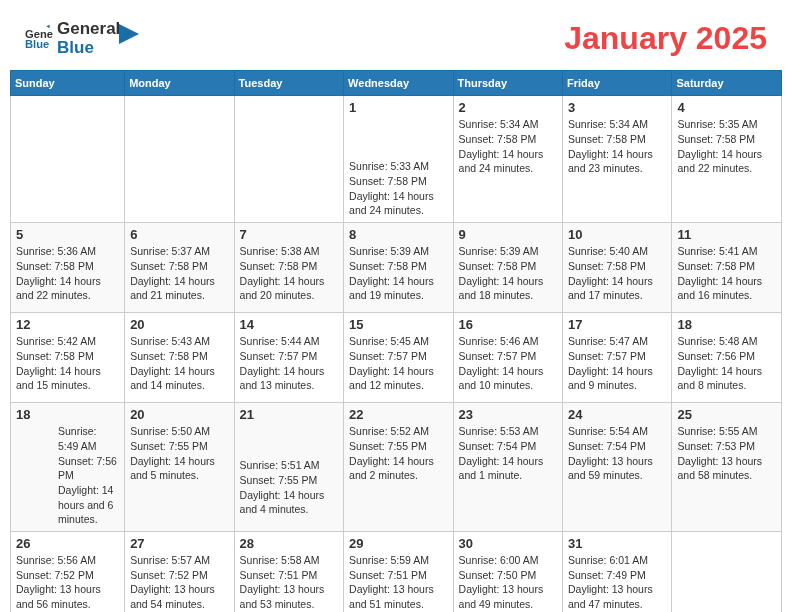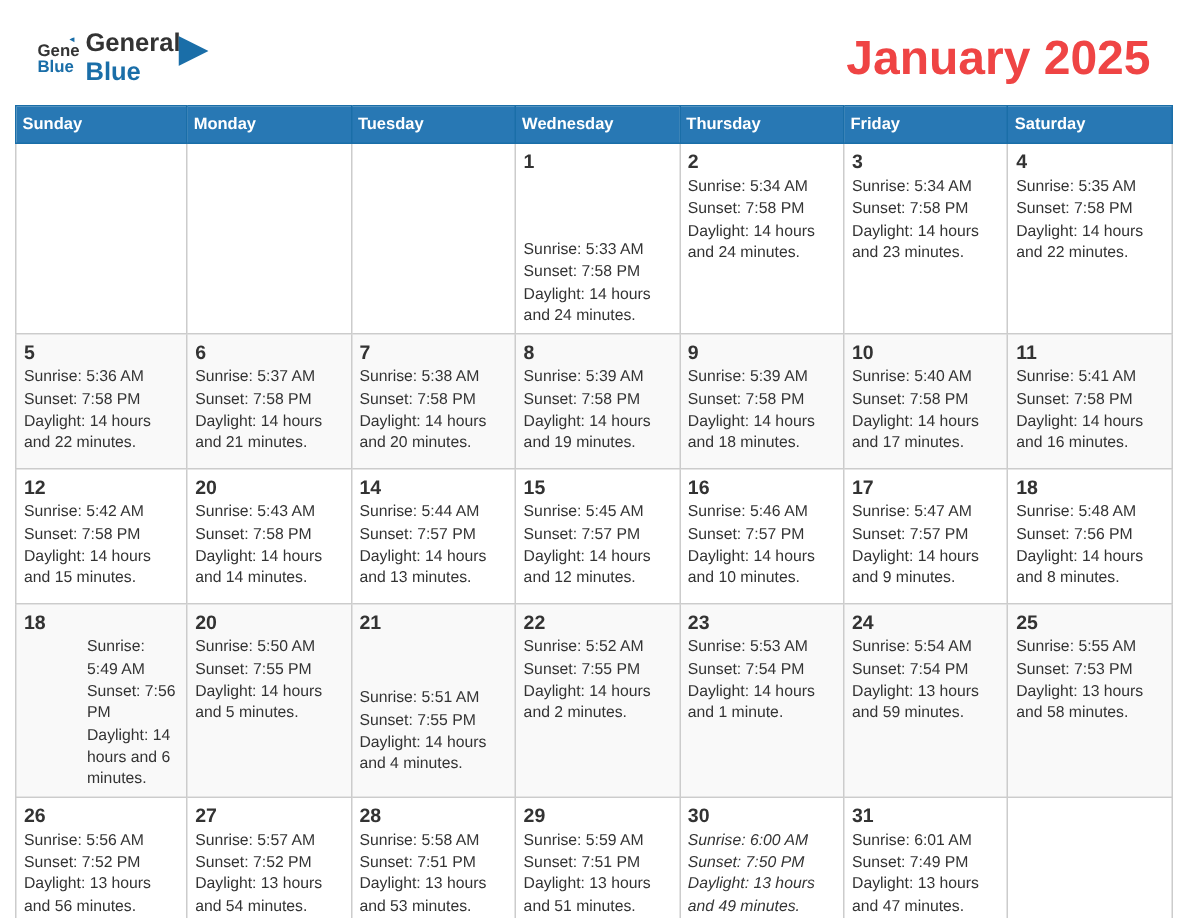--- a/index.html
+++ b/index.html
@@ -305,7 +305,7 @@
         </td>
         <td>
           <span class="day-number">30</span>
-          <div class="day-info" style="white-space: pre-line; font-style: italic;">Sunrise: 6:00 AM
+          <div class="day-info" style="white-space: pre-line;">Sunrise: 6:00 AM
 Sunset: 7:50 PM
 Daylight: 13 hours and 49 minutes.</div>
         </td>

